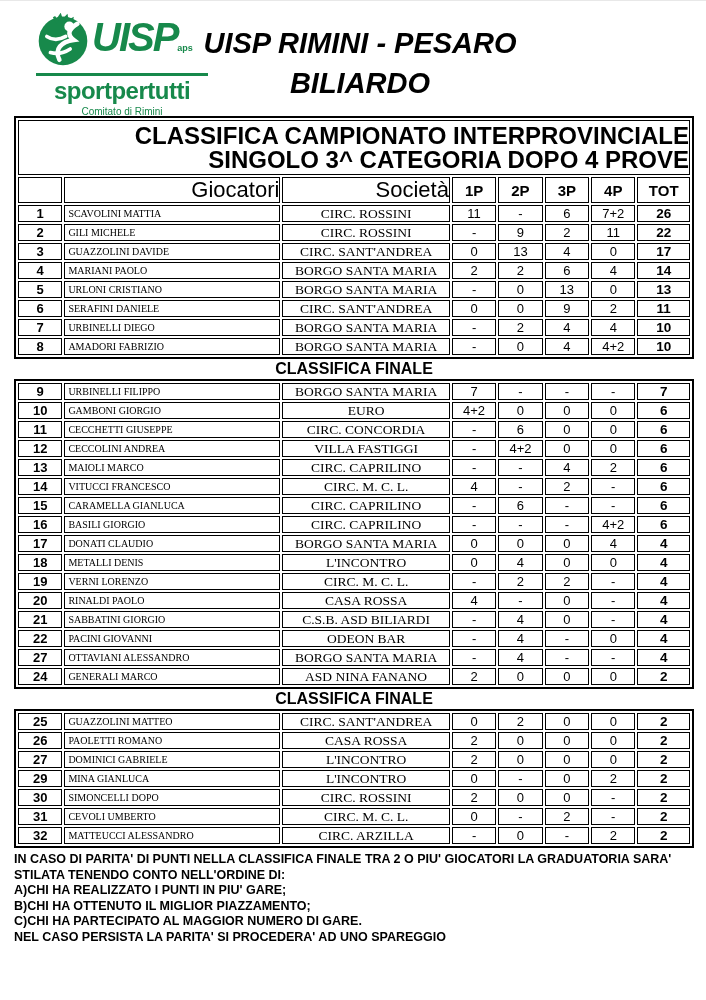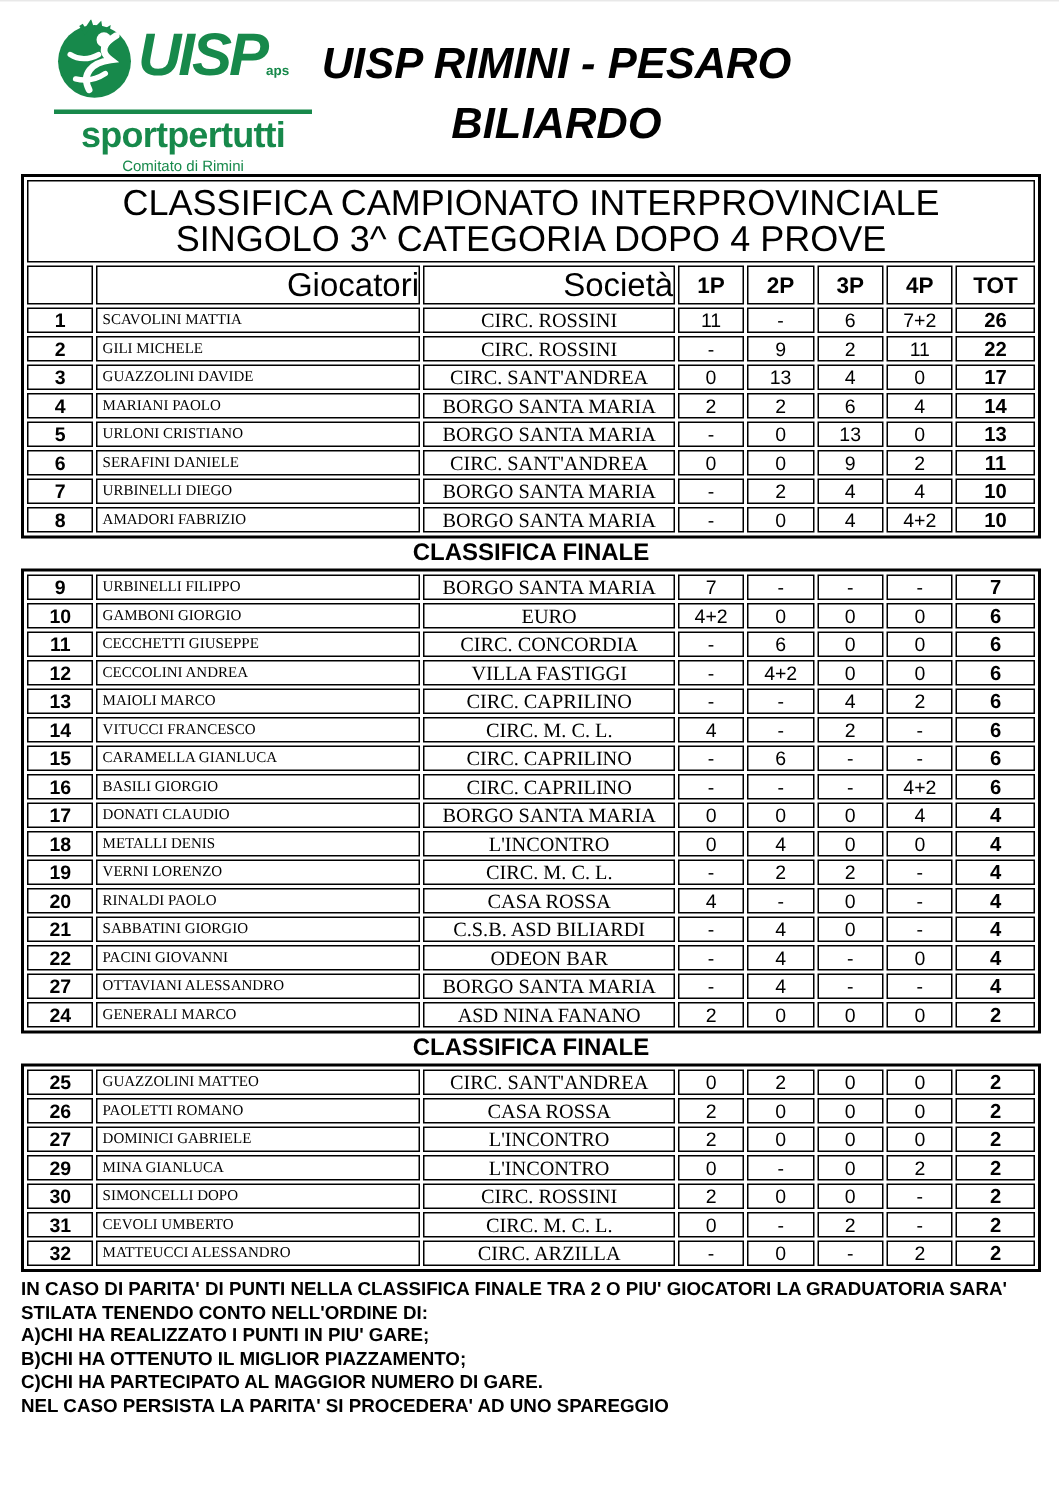--- a/index.html
+++ b/index.html
@@ -26,7 +26,7 @@
   }
   .committee { font-size:10px; color:var(--green); text-align:center; margin-top:2px; }
   .doc-title {
-    position:absolute; left:371px; top:22px; transform:translateX(-50%);
+    position:absolute; left:360px; top:22px; transform:translateX(-50%);
     text-align:center; font-weight:bold; font-style:italic;
     font-size:29px; line-height:40px; white-space:nowrap;
   }

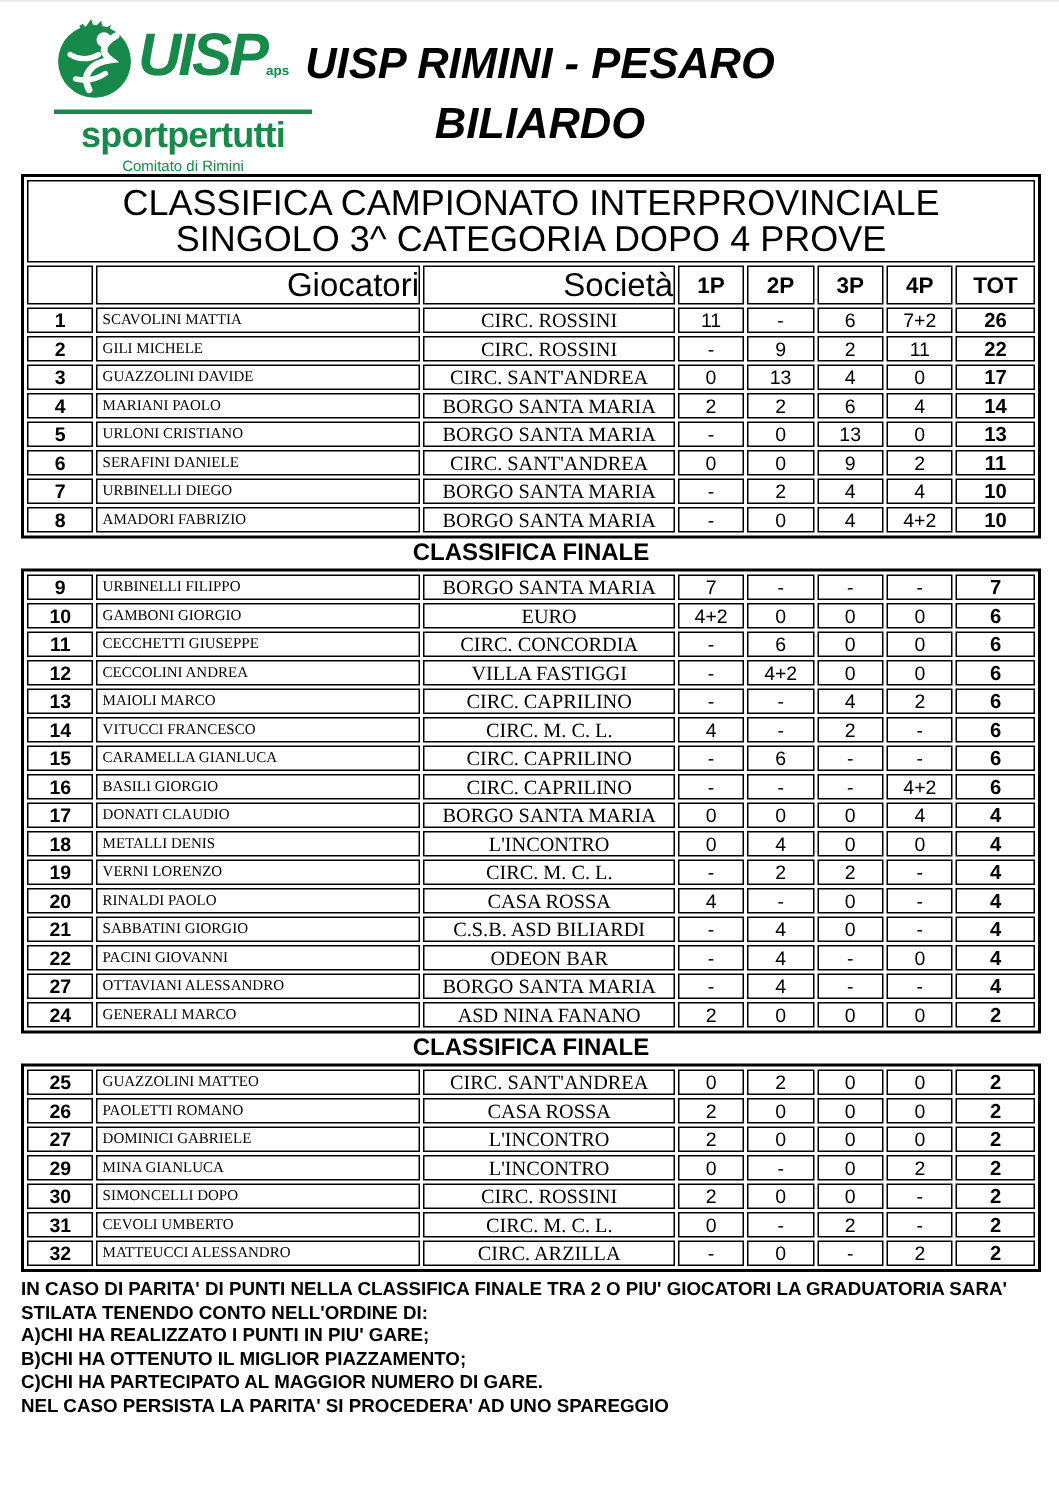--- a/index.html
+++ b/index.html
@@ -38,7 +38,7 @@
     border:2px solid #000; background:#fff;
   }
   table.classifica td, table.classifica th { border:1px solid #000; overflow:hidden; }
-  .title-cell { text-align:center; font-weight:normal; font-size:24px; line-height:24px; padding:3px 0 2px; }
+  .title-cell { text-align:right; font-weight:bold; font-size:24px; line-height:24px; padding:3px 0 2px; }
   .col-head { font-weight:normal; font-size:22px; line-height:24px; text-align:right; height:26px; }
   .col-head-pt { font-weight:bold; font-size:15px; text-align:center; height:26px; }
   .rank-cell { font-weight:bold; font-size:13px; text-align:center; height:17px; line-height:15px; }

